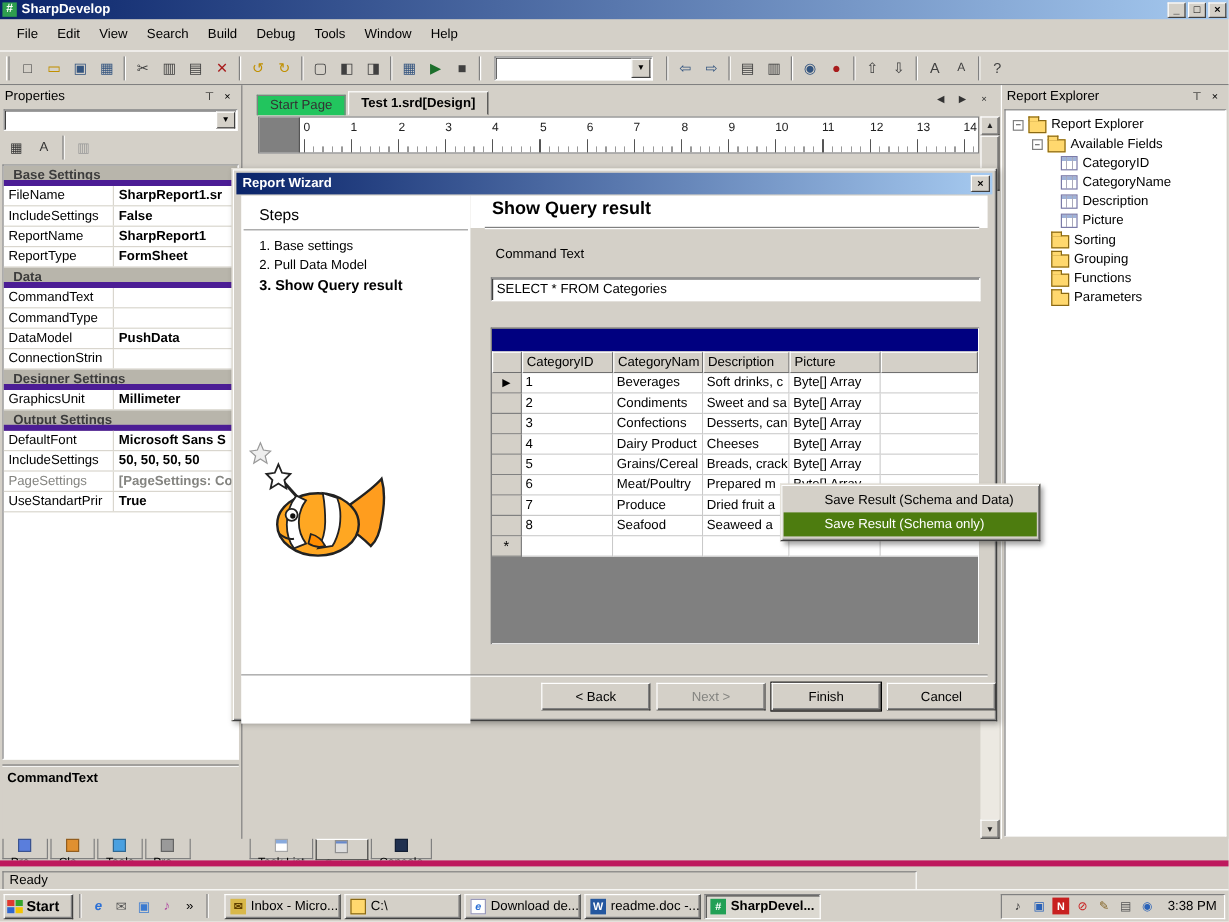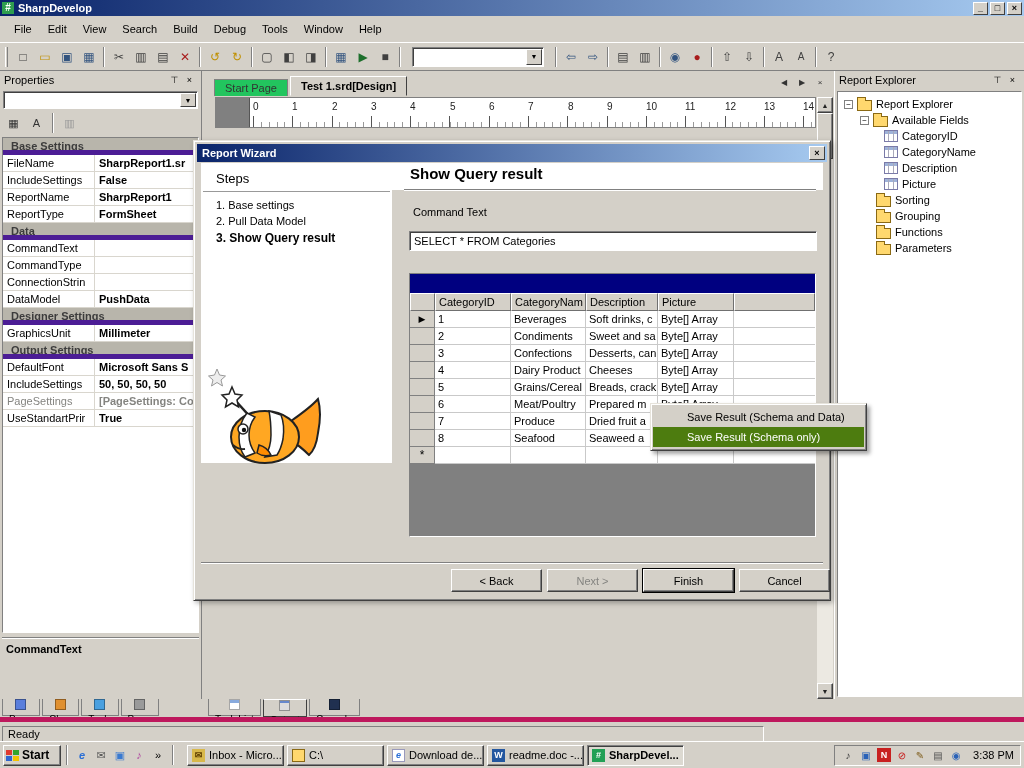--- a/index.html
+++ b/index.html
@@ -107,7 +107,7 @@
   .wclose { position:absolute; right:2px; top:2px; width:16px; height:14px; background:#d4d0c8; color:#000;
     font-size:9px; line-height:12px; text-align:center; font-weight:bold;
     border:1px solid; border-color:#fff #404040 #404040 #fff; }
-  .wleft { position:absolute; left:7px; top:22px; width:191px; height:300px; background:#fff; }
+  .wleft { position:absolute; left:7px; top:22px; width:191px; height:440px; background:#fff; }
   .wsteps-title { position:absolute; left:15px; top:8px; font-size:13px; }
   .wsteps-line { position:absolute; left:2px; right:2px; top:28px; border-top:1px solid #999; }
   .wstep { position:absolute; left:15px; font-size:11px; }

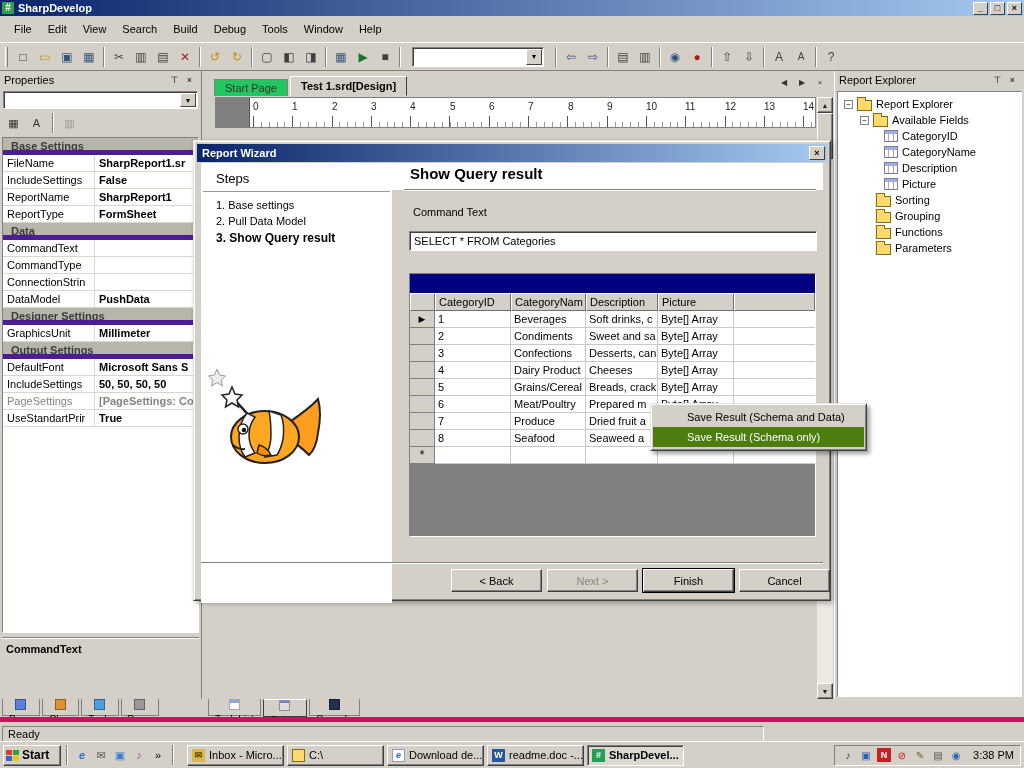--- a/index.html
+++ b/index.html
@@ -351,12 +351,12 @@
           <span class="pv"></span>
         </div>
       <div class="prow">
+          <span class="pl">DataModel</span>
+          <span class="pv">PushData</span>
+        </div>
+      <div class="prow">
           <span class="pl">ConnectionStrin</span>
           <span class="pv"></span>
-        </div>
-      <div class="prow">
-          <span class="pl">DataModel</span>
-          <span class="pv">PushData</span>
         </div>
       <div class="prow cat">
           <span class="pl" style="width:auto;border:none">Designer Settings</span>

